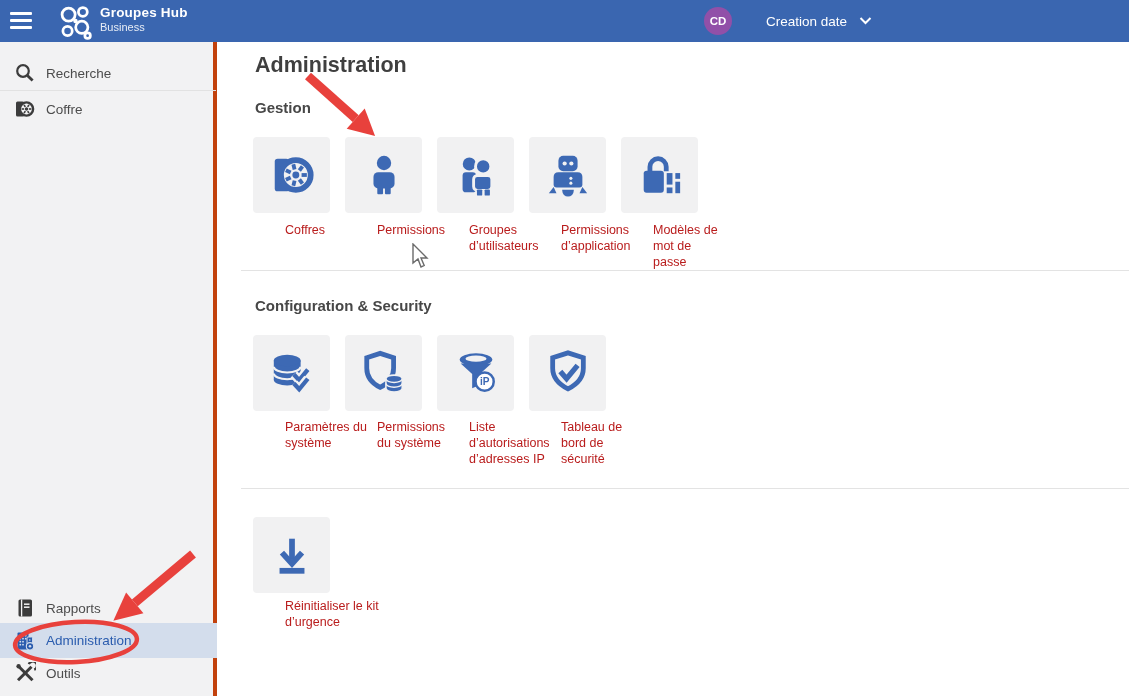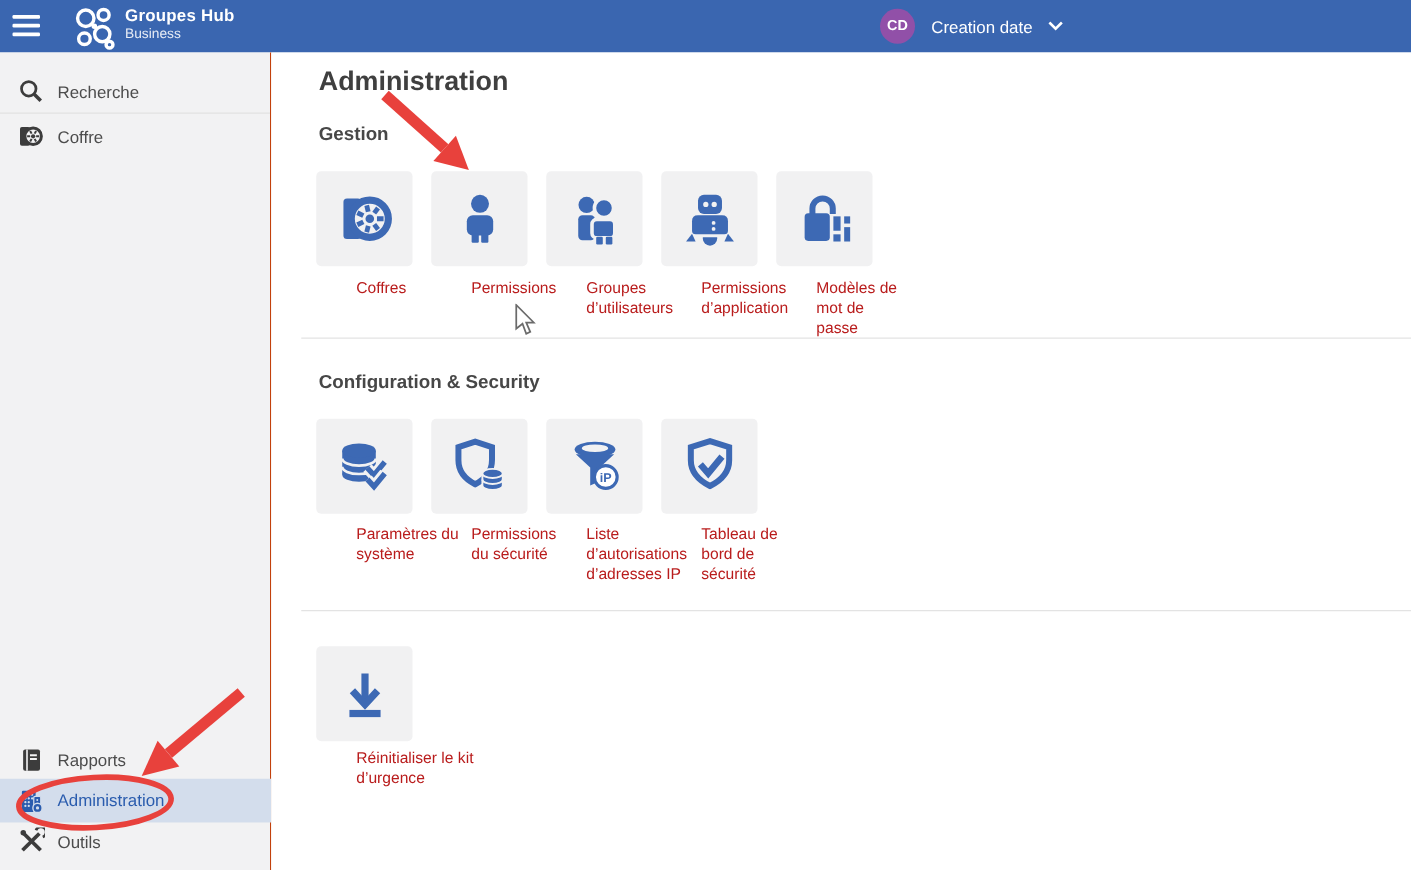--- a/index.html
+++ b/index.html
@@ -17,7 +17,7 @@
   .logo-text .l2 { font-size:11px; margin-top:2.5px; color:rgba(255,255,255,.88); }
   .avatar { position:absolute; left:704px; top:7px; width:28px; height:28px; border-radius:50%; background:#9150a8;
             color:#fff; font-size:11.5px; font-weight:bold; display:flex; align-items:center; justify-content:center; cursor:pointer; }
-  .account-menu { position:absolute; left:745px; top:0; height:42px; display:flex; align-items:center; gap:12px; color:#fff; cursor:pointer; }
+  .account-menu { position:absolute; left:766px; top:0; height:42px; display:flex; align-items:center; gap:12px; color:#fff; cursor:pointer; }
   .account-menu .lbl { font-size:13.5px; }
 
   

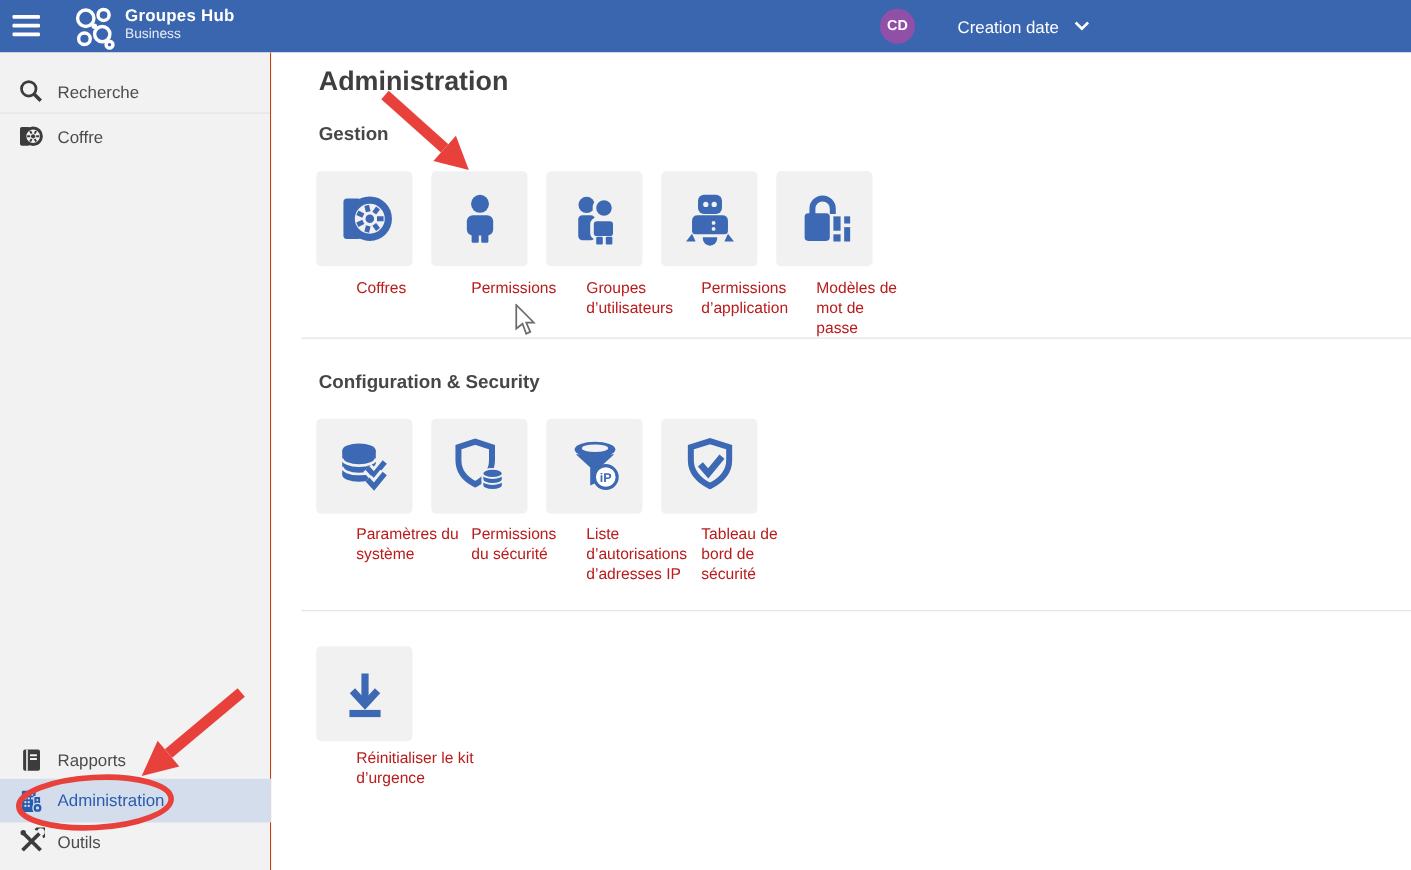--- a/index.html
+++ b/index.html
@@ -21,7 +21,7 @@
   .account-menu .lbl { font-size:13.5px; }
 
   
-  .sidebar { position:absolute; left:0; top:42px; width:217px; height:654px; background:#f2f2f3; border-right:1px solid #c2410c; }
+  .sidebar { position:absolute; left:0; top:42px; width:217px; height:654px; background:#f2f2f3; border-right:4px solid #c2410c; }
   .side-item { position:absolute; left:0; width:217px; height:34px; display:flex; align-items:center; cursor:pointer; color:#4c4c4c; }
   .side-item .ic { width:22px; height:22px; margin-left:14px; flex:0 0 22px; color:#3c3c3c; }
   .side-item .tx { margin-left:10px; font-size:13.5px; }

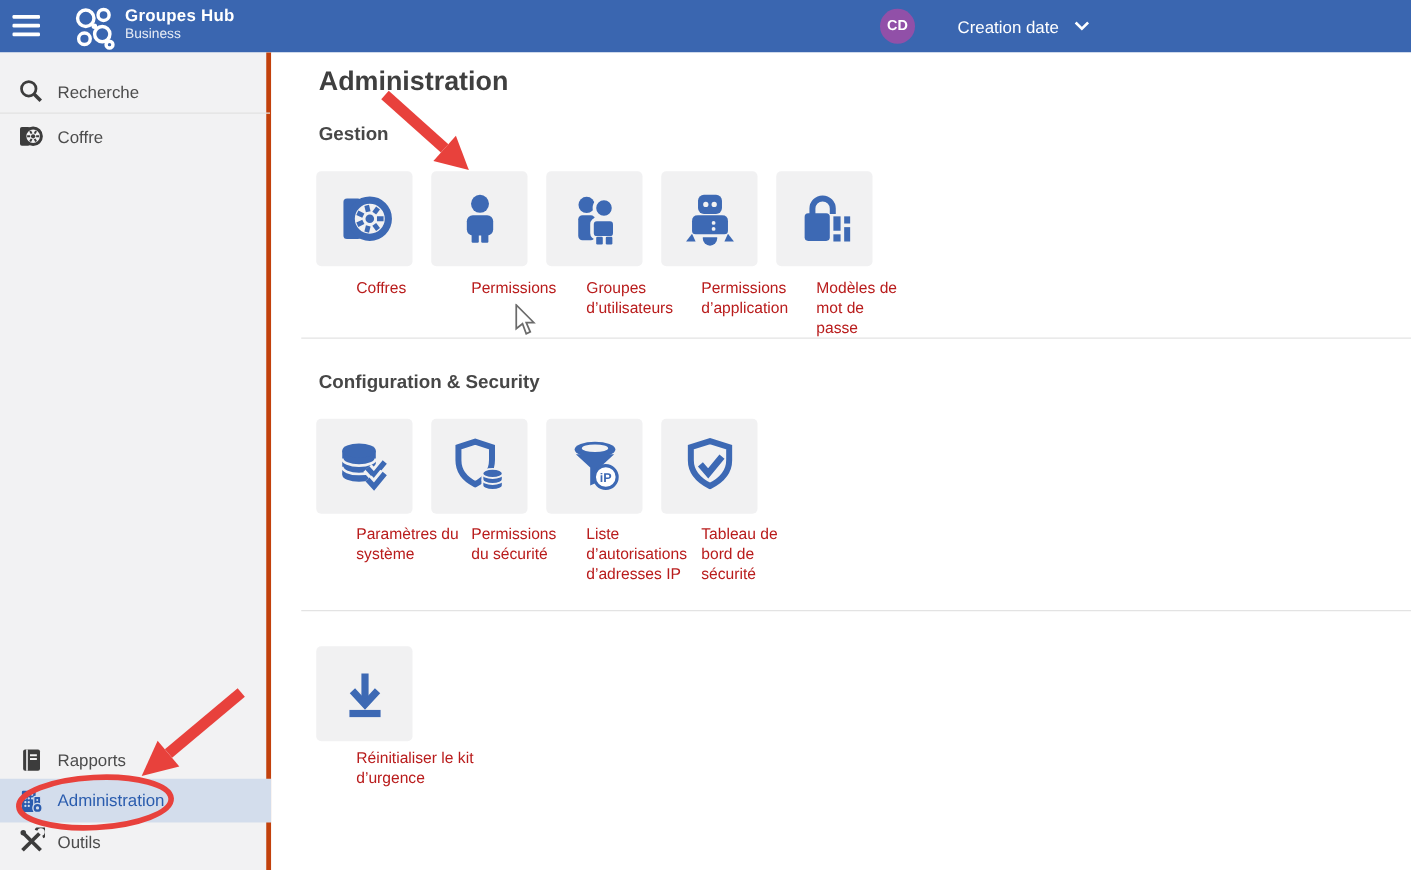--- a/index.html
+++ b/index.html
@@ -264,7 +264,7 @@
     </div>
 
     <div class="tile-label" style="left:36px; top:377px; width:86px">Paramètres du système</div>
-    <div class="tile-label" style="left:128px; top:377px; width:80px">Permissions du sécurité</div>
+    <div class="tile-label" style="left:128px; top:377px; width:80px">Permissions du système</div>
     <div class="tile-label" style="left:220px; top:377px; width:86px">Liste d’autorisations d’adresses IP</div>
     <div class="tile-label" style="left:312px; top:377px; width:68px">Tableau de bord de sécurité</div>
 

